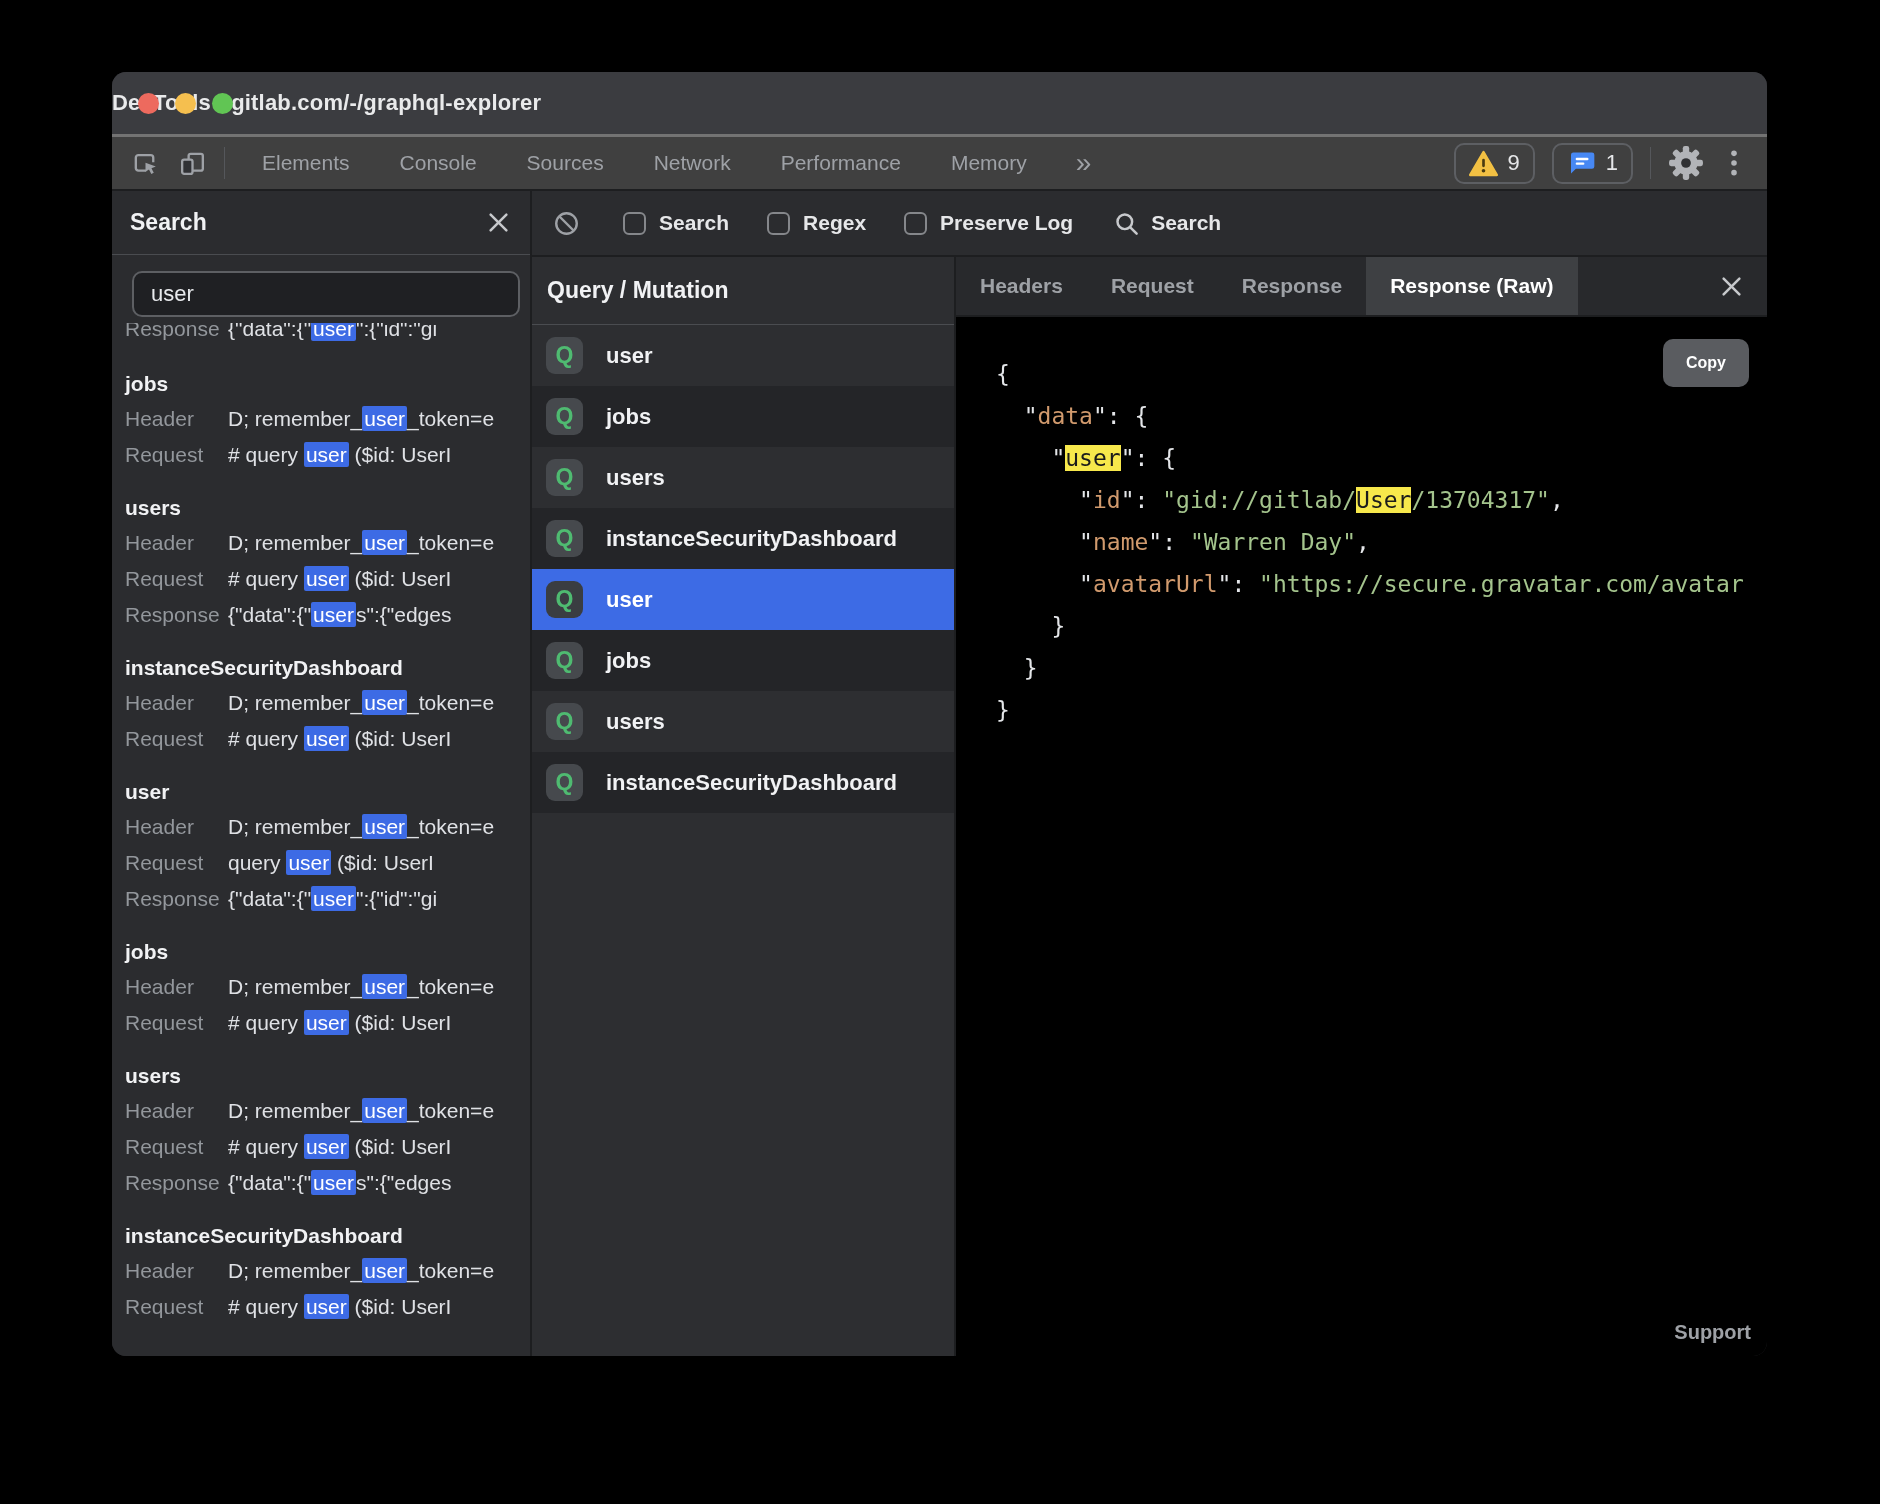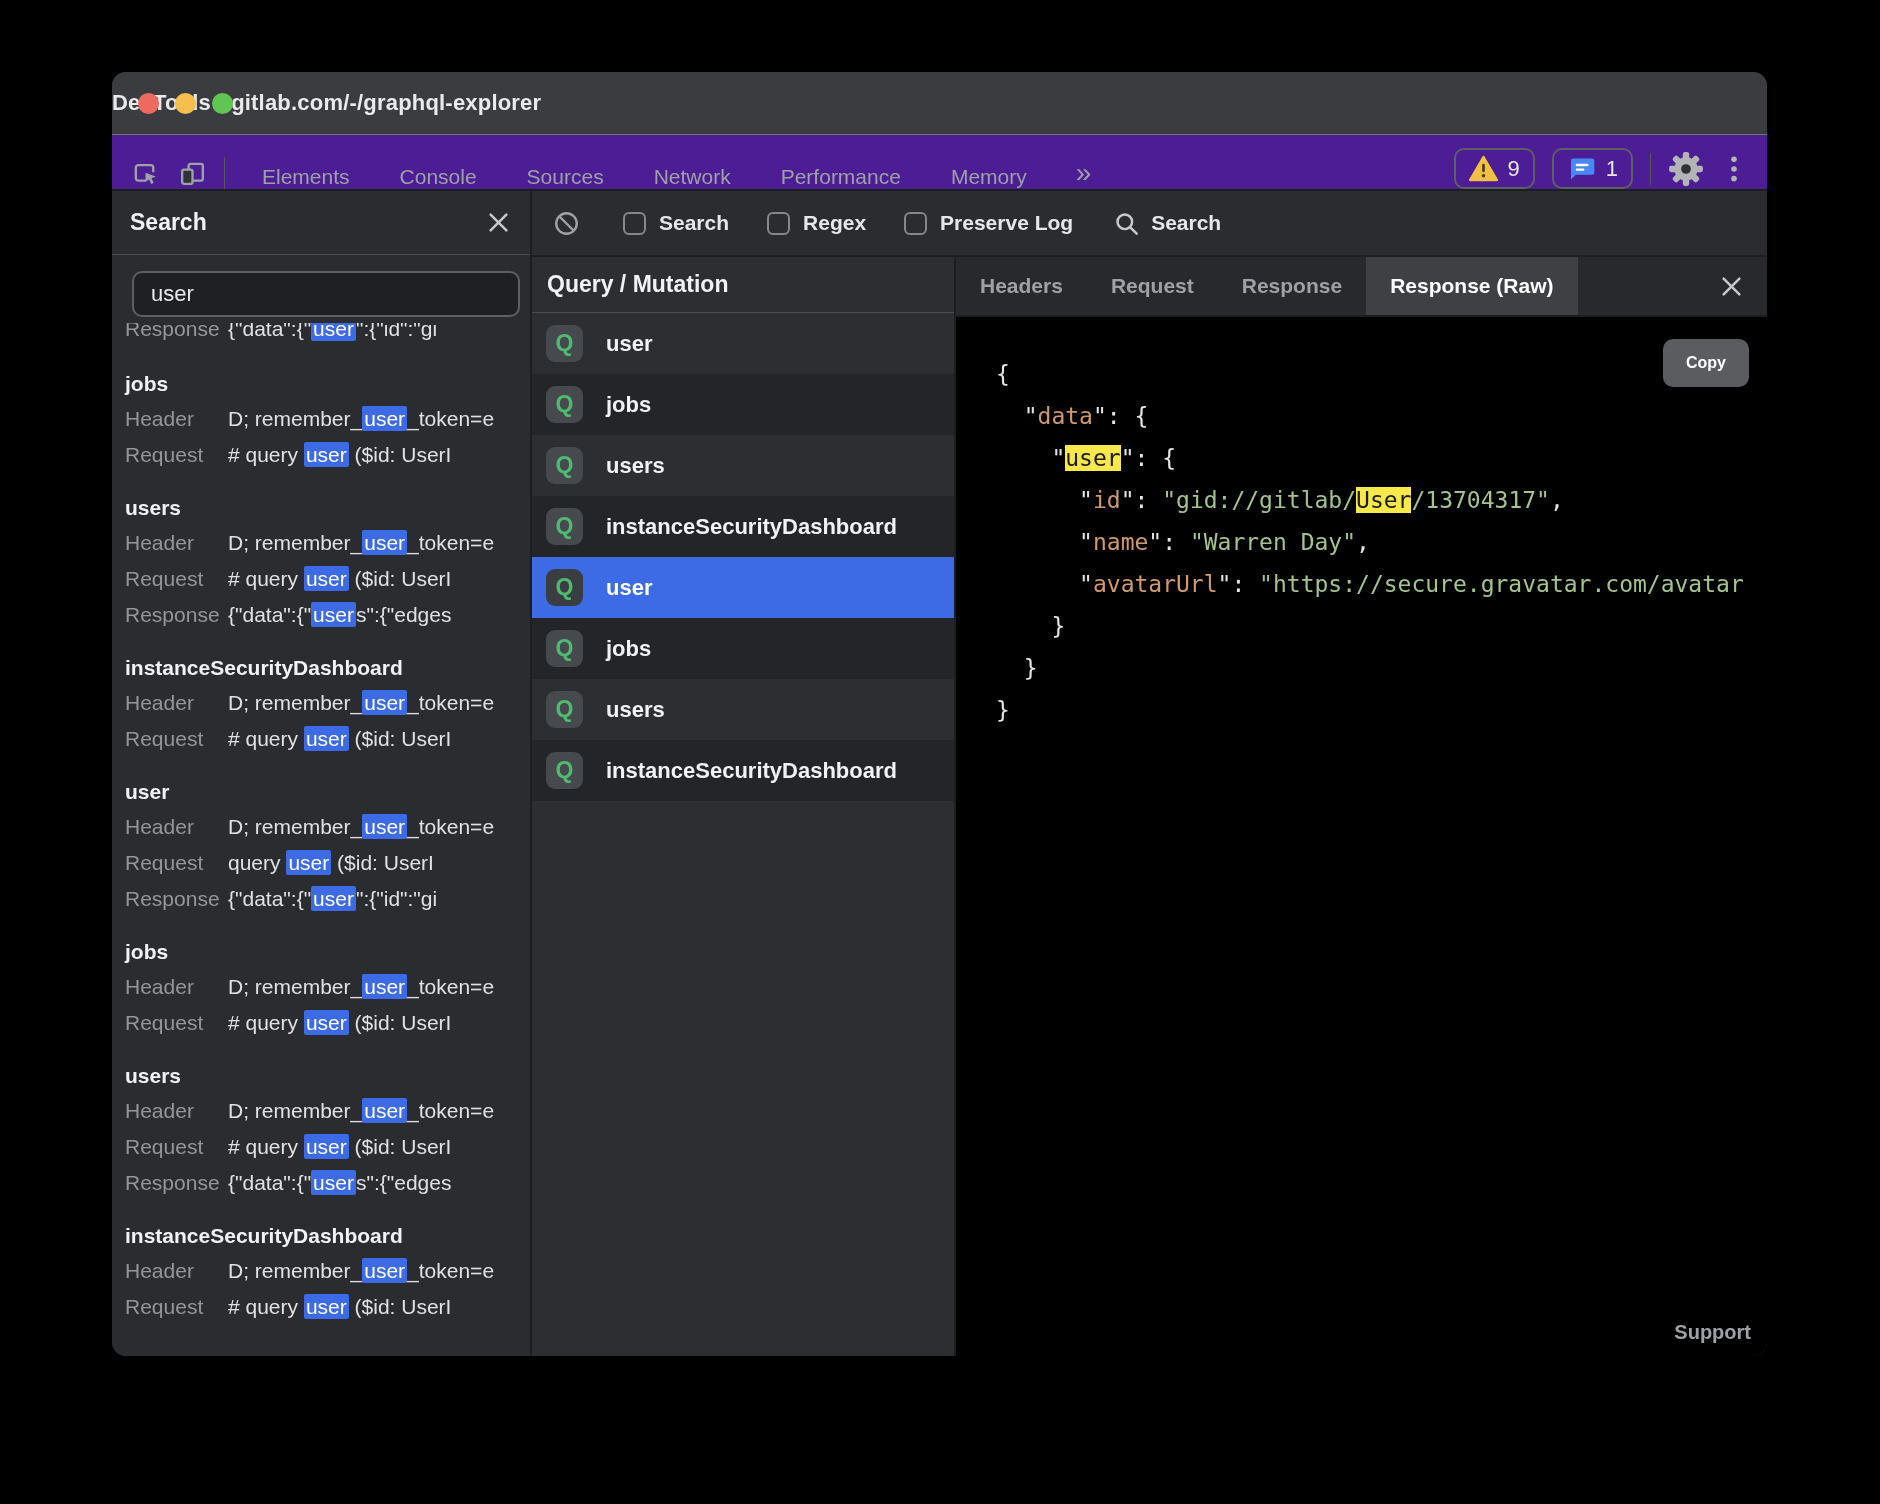--- a/index.html
+++ b/index.html
@@ -10,7 +10,7 @@
 .light{width:21px;height:21px;border-radius:50%}
 .l-red{background:#ED6A5E}.l-yellow{background:#F5BF4F}.l-green{background:#61C554}
 .title{color:#e9eaeb;font-size:22px;font-weight:700;letter-spacing:.2px}
-.toolbar{height:57px;background:#4c1d95;display:flex;align-items:flex-end;border-top:1px solid #737373;border-bottom:2px solid #1d1e20;flex:0 0 auto}
+.toolbar{height:57px;background:#404040;display:flex;align-items:center;border-top:3px solid #737373;border-bottom:2px solid #1d1e20;flex:0 0 auto}
 .tool-icons{display:flex;align-items:center;gap:16px;padding:0 12px 0 18px}
 .vdiv{width:1px;height:32px;background:#55575b;align-self:center}
 .dt-tabs{display:flex;align-items:stretch}

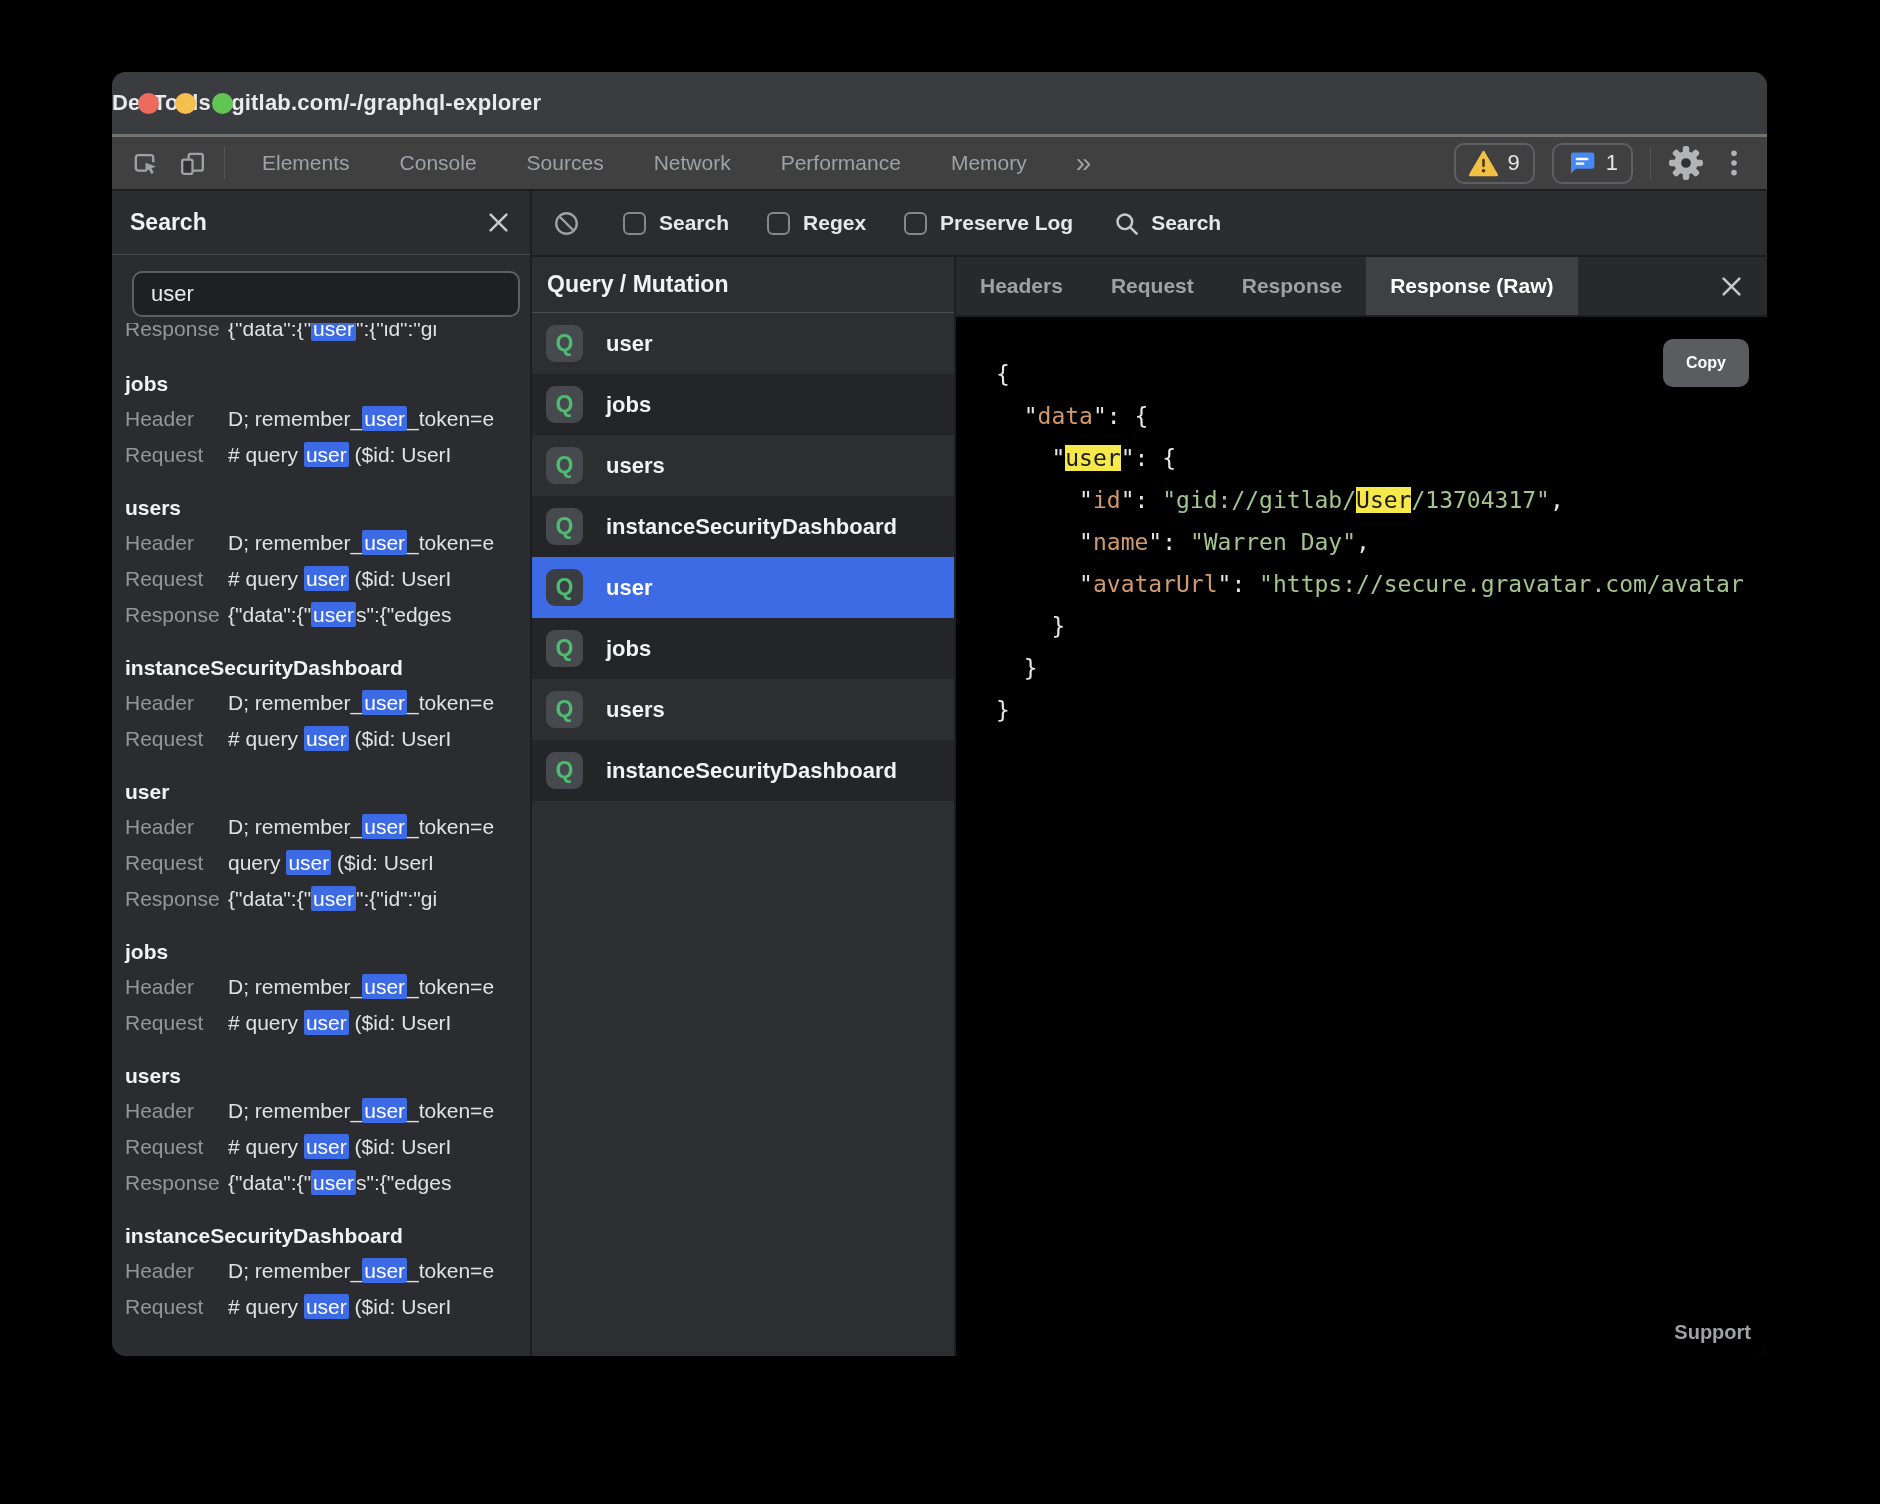--- a/index.html
+++ b/index.html
@@ -45,7 +45,7 @@
 .search-group{display:flex;align-items:center;gap:11px;margin-left:40px;color:#e6e7e9;font-size:21px;font-weight:600}
 .split{flex:1;display:flex;min-height:0}
 .mid-panel{width:424px;background:#2d2e31;border-right:2px solid #1d1e20;display:flex;flex-direction:column;flex:0 0 auto}
-.mid-head{height:56px;display:flex;align-items:center;padding:0 15px;border-bottom:1px solid #4a4c50;flex:0 0 auto}
+.mid-head{height:68px;display:flex;align-items:center;padding:0 15px;border-bottom:1px solid #4a4c50;flex:0 0 auto}
 .q-list{flex:1;overflow:hidden}
 .q-row{height:61px;display:flex;align-items:center;padding-left:14px;gap:23px}
 .q-row.dark{background:#242528}

